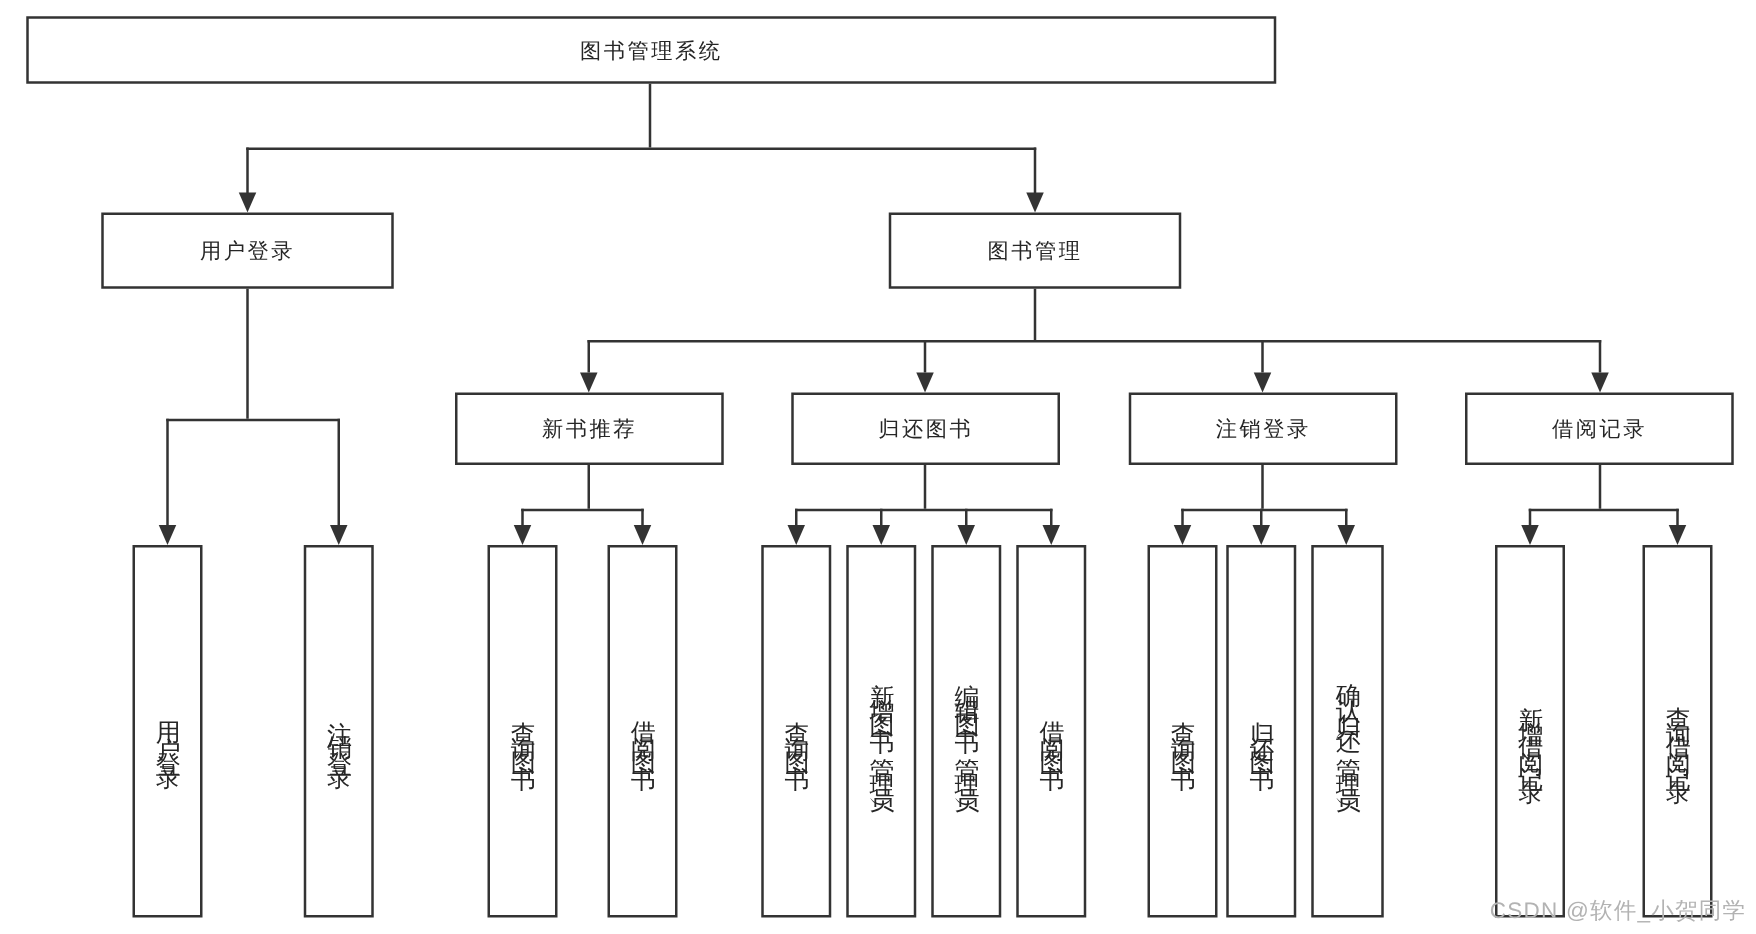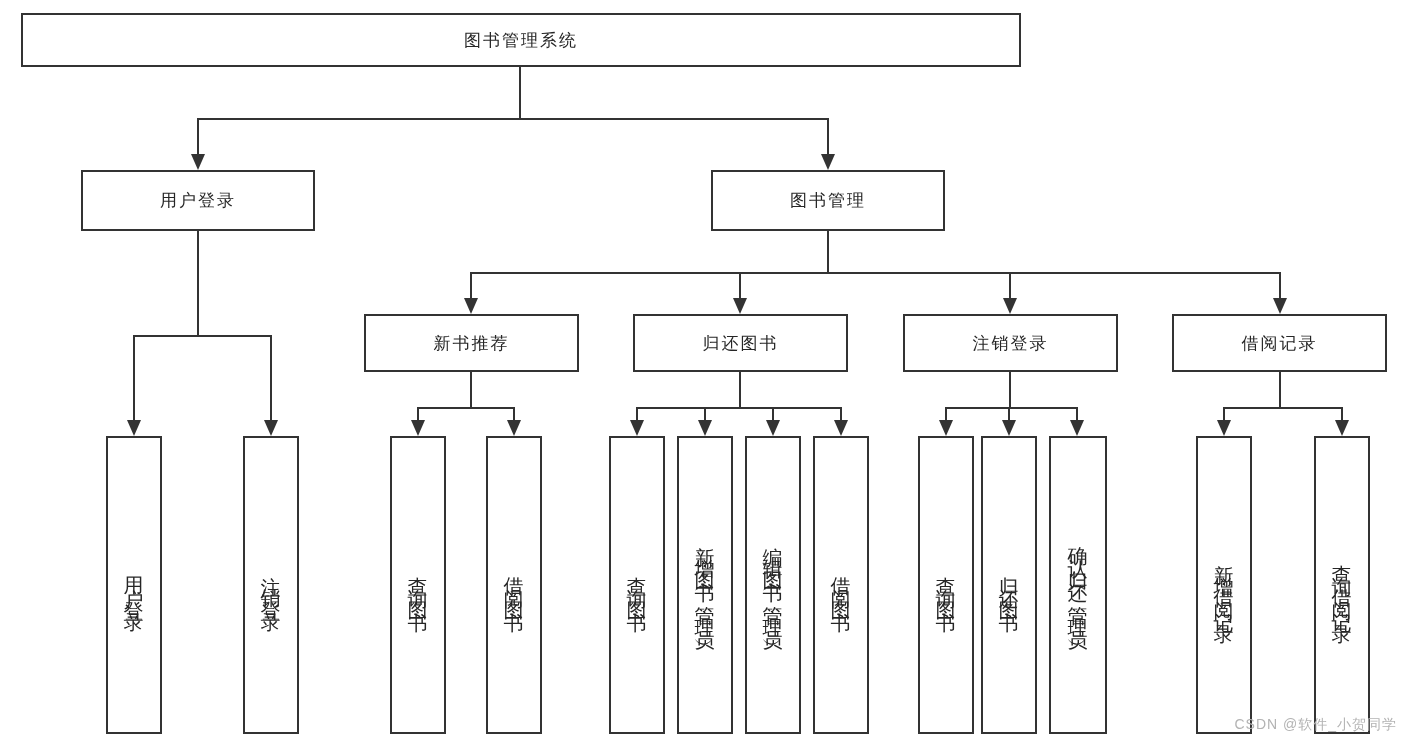--- a/index.html
+++ b/index.html
@@ -32,7 +32,7 @@
     border-top:16px solid var(--line);
   }
   .watermark{
-    position:absolute;top:716px;right:8px;font-size:14px;
+    position:absolute;top:716px;right:8px;font-size:18px;
     color:var(--watermark);letter-spacing:1px;white-space:nowrap;z-index:5;
   }
 </style>

